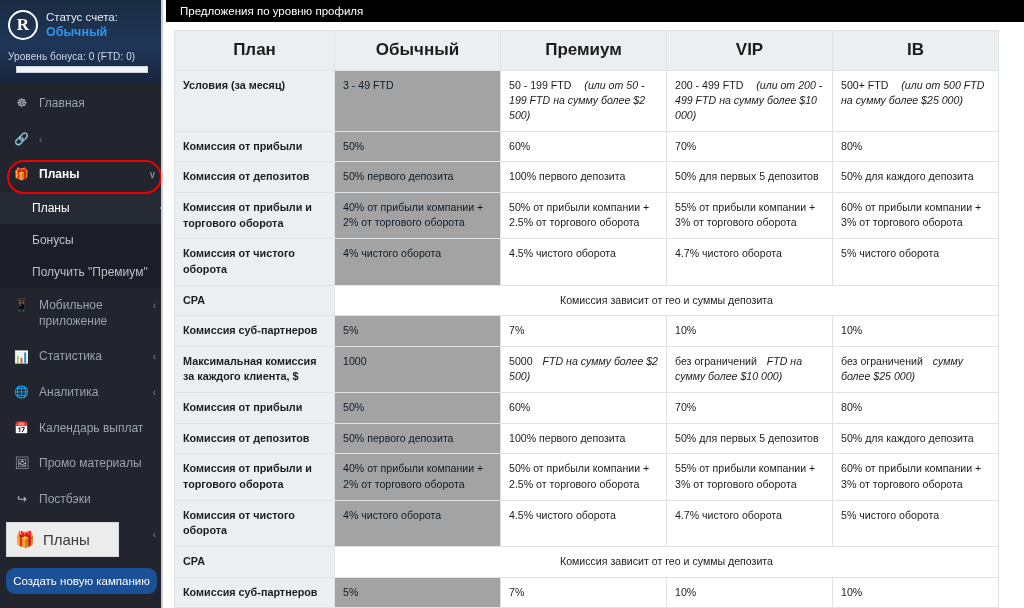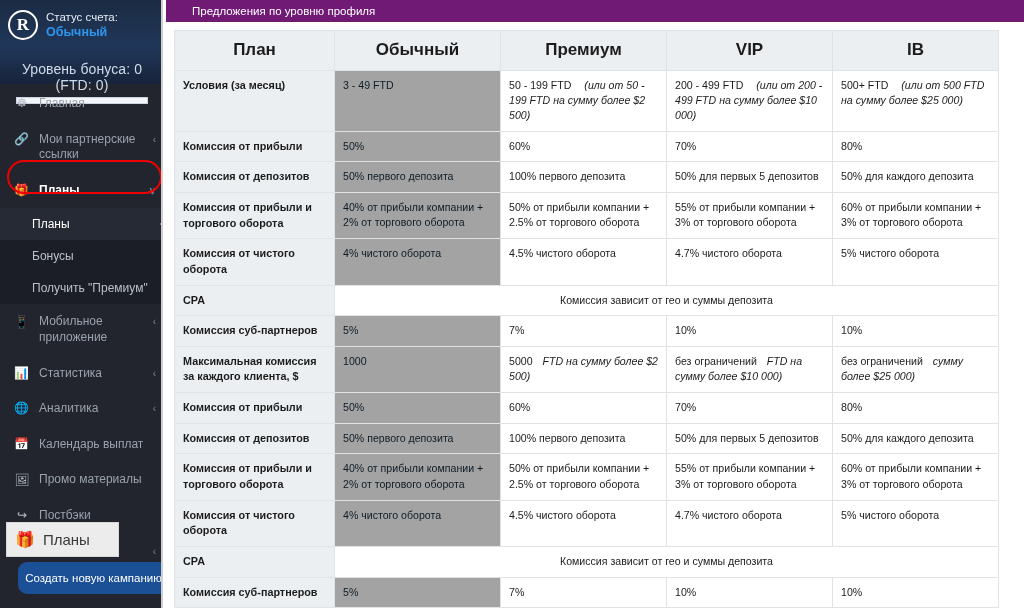--- a/index.html
+++ b/index.html
@@ -116,9 +116,9 @@
   
   .main { flex: 1 1 auto; background: #ffffff; position: relative; }
   .panel-head {
-    height: 22px; background: #701a75; color: #ffffff;
+    height: 22px; background: #000000; color: #ffffff;
     font-size: 11.5px; display: flex; align-items: center;
-    padding-left: 26px;
+    padding-left: 14px;
   }
   .tbl-wrap { padding: 8px 14px 0 8px; }
   table { border-collapse: collapse; width: 824px; table-layout: fixed; }

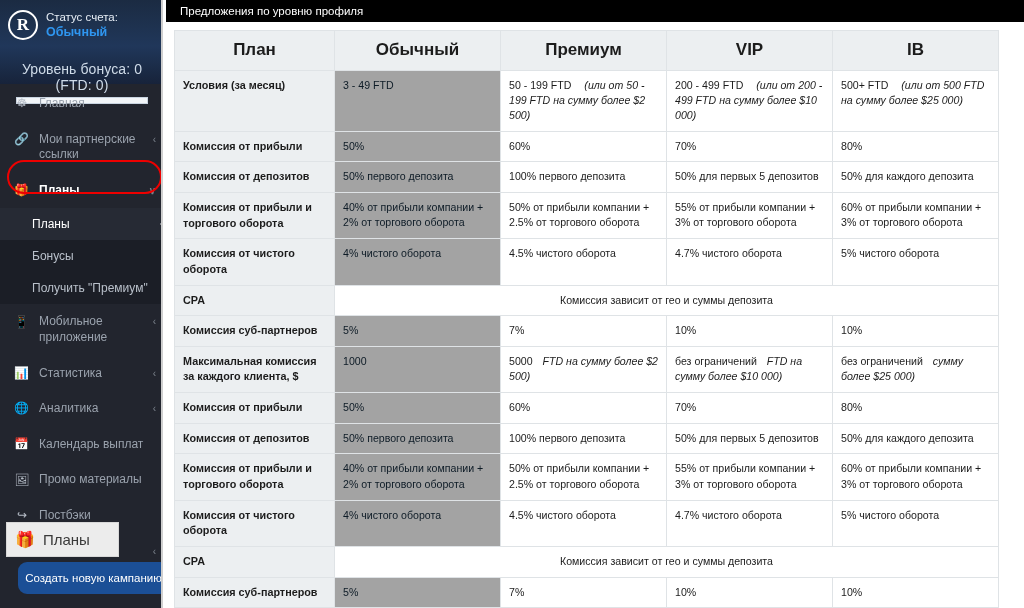--- a/index.html
+++ b/index.html
@@ -37,8 +37,8 @@
   .acct-label { color: #e6edf5; font-size: 11.5px; }
   .acct-value { color: #2f96f0; font-size: 12.5px; font-weight: bold; margin-top: 1px; }
   .bonus-label {
-    color: #cfdbe8; font-size: 14px; text-align: center;
-    margin-top: 20px; letter-spacing: 0.1px;
+    color: #cfdbe8; font-size: 10px; text-align: left;
+    margin-top: 10px; letter-spacing: 0.1px;
   }
   .bonus-bar {
     margin: 4px 8px 0 8px; height: 7px;

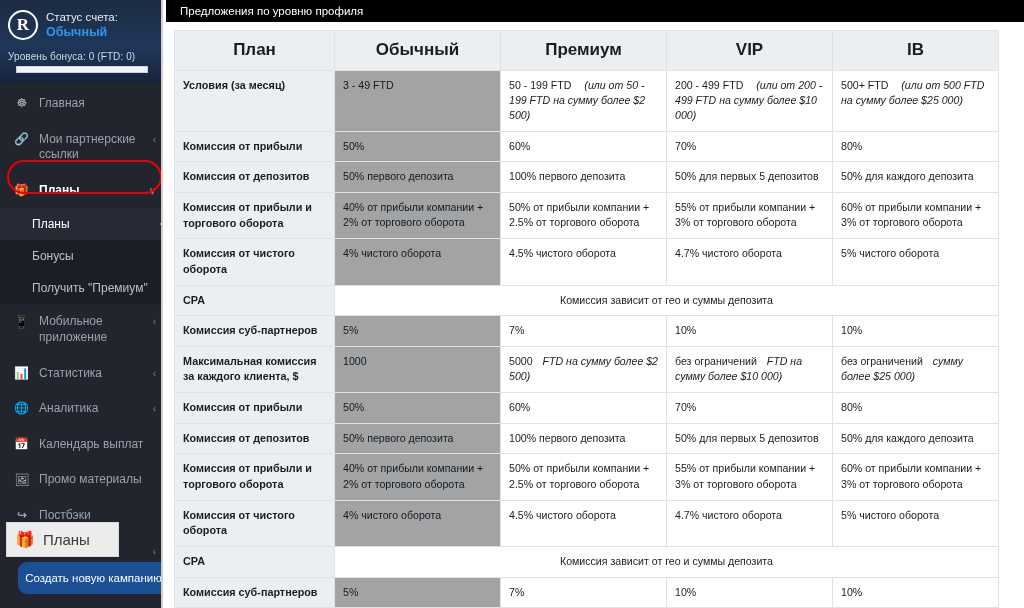--- a/index.html
+++ b/index.html
@@ -172,7 +172,6 @@
           </div>
           <div class="nav-item">
             <span class="ic">🔗</span>
-            <span class="lbl">Мои партнерские ссылки</span>
             <span class="chev">‹</span>
           </div>
           <div class="nav-item active">

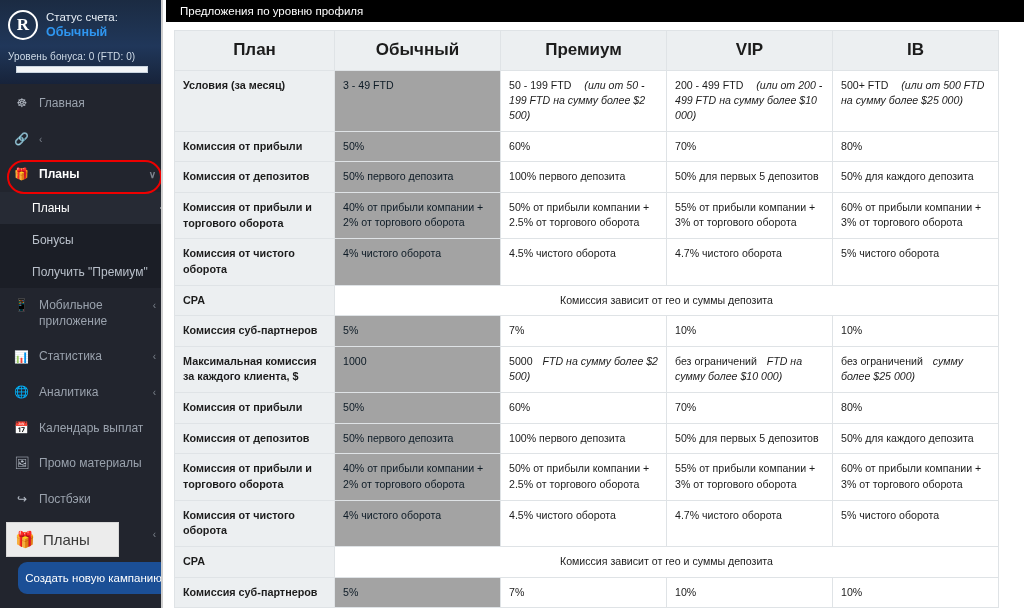--- a/index.html
+++ b/index.html
@@ -97,8 +97,8 @@
   .plans-tip .t { font-size: 15px; color: #3a3a3a; }
 
   .new-campaign {
-    position: absolute; left: 18px; bottom: 14px;
-    width: 151px; height: 32px;
+    position: absolute; left: 6px; bottom: 14px;
+    width: 151px; height: 26px;
     background: #1b4f96; color: #ffffff;
     font-size: 11.5px; display: flex; align-items: center;
     justify-content: center; cursor: pointer; z-index: 20; border-radius: 9px;

